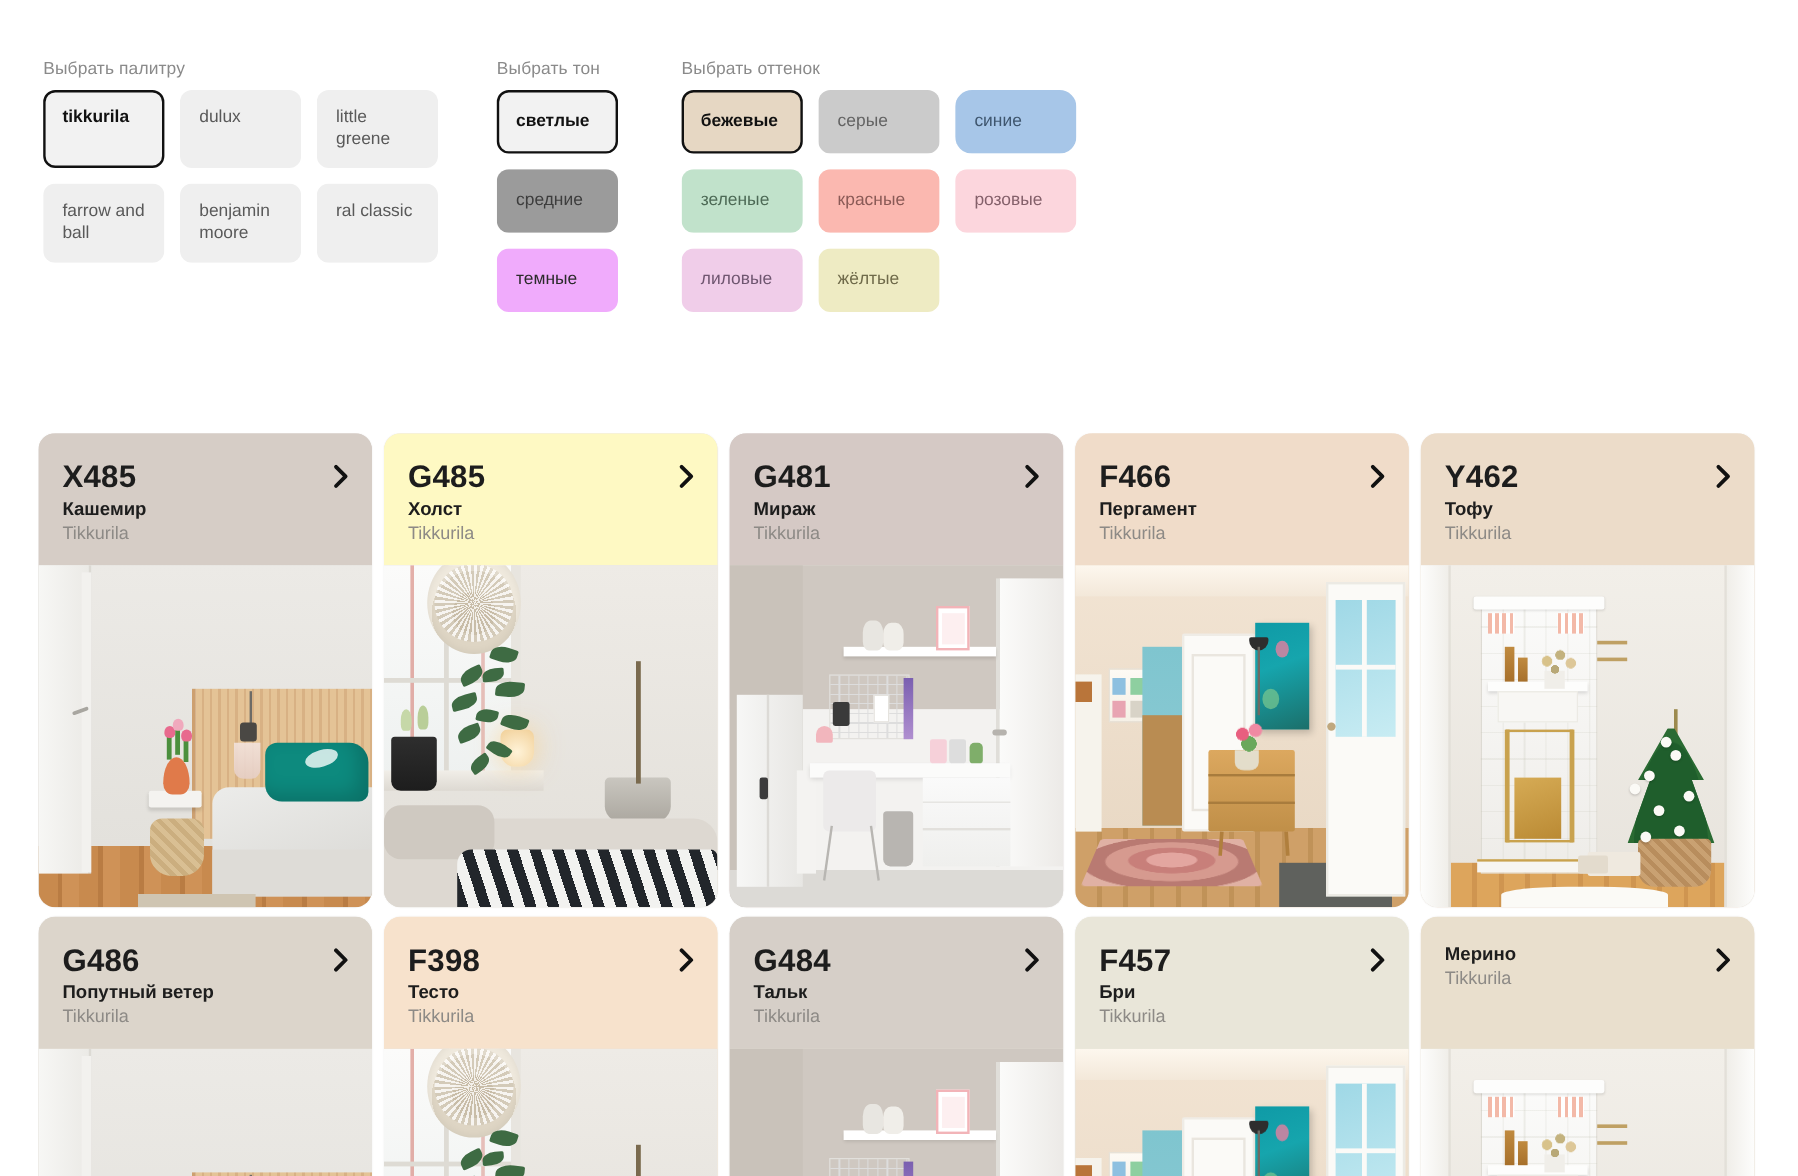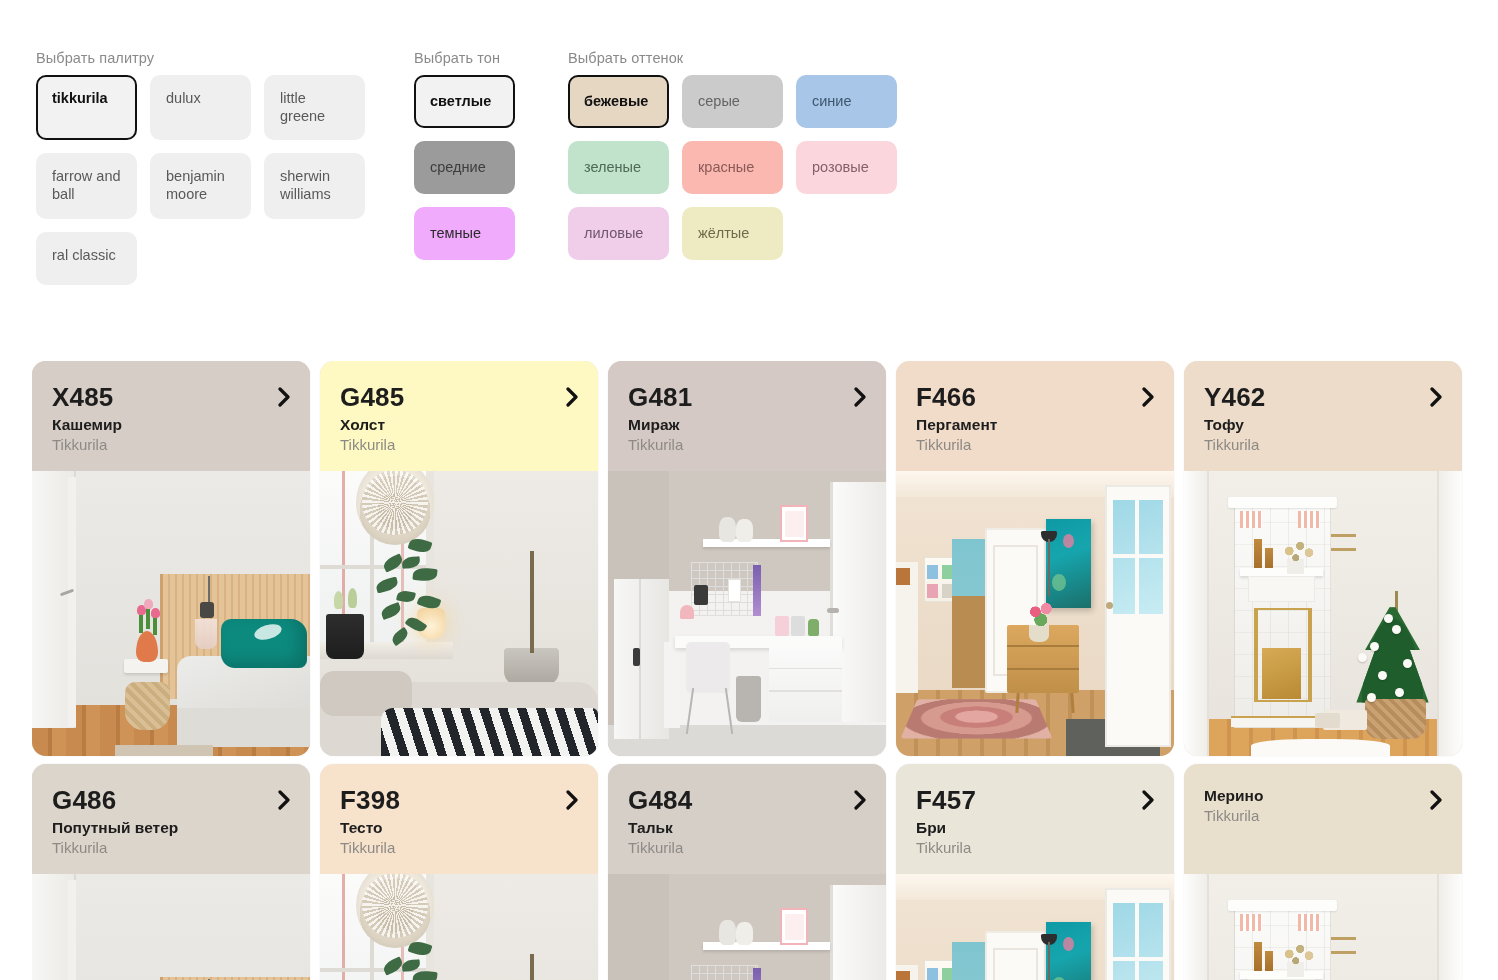--- a/index.html
+++ b/index.html
@@ -364,7 +364,7 @@
           <div class="chip" style="background: rgb(203, 203, 203); color: rgb(99, 99, 99);">
             <span>серые</span>
           </div>
-          <div class="chip" style="background: rgb(167, 198, 232); color: rgb(63, 86, 110);">
+          <div class="chip" style="background: rgb(167, 198, 232); color: rgb(63, 86, 110); border-radius: 14px;">
             <span>синие</span>
           </div>
           <div class="chip" style="background: rgb(193, 226, 203); color: rgb(77, 106, 86);">

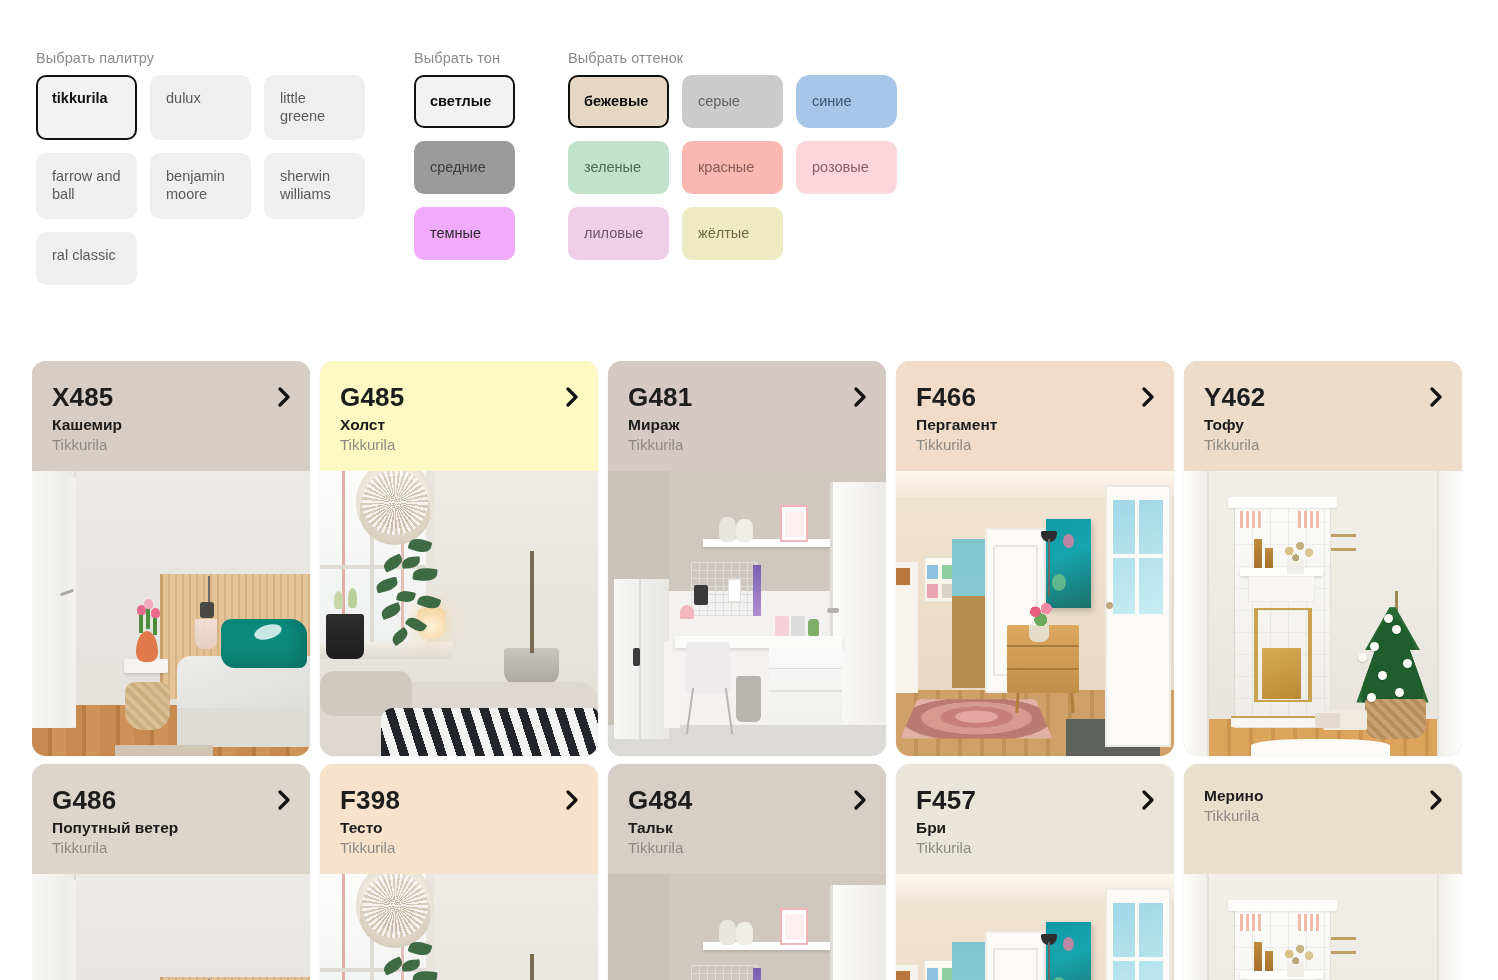--- a/index.html
+++ b/index.html
@@ -332,9 +332,6 @@
             <span>benjamin moore</span>
           </div>
           <div class="chip">
-            <span>sherwin williams</span>
-          </div>
-          <div class="chip">
             <span>ral classic</span>
           </div>
         </div>

